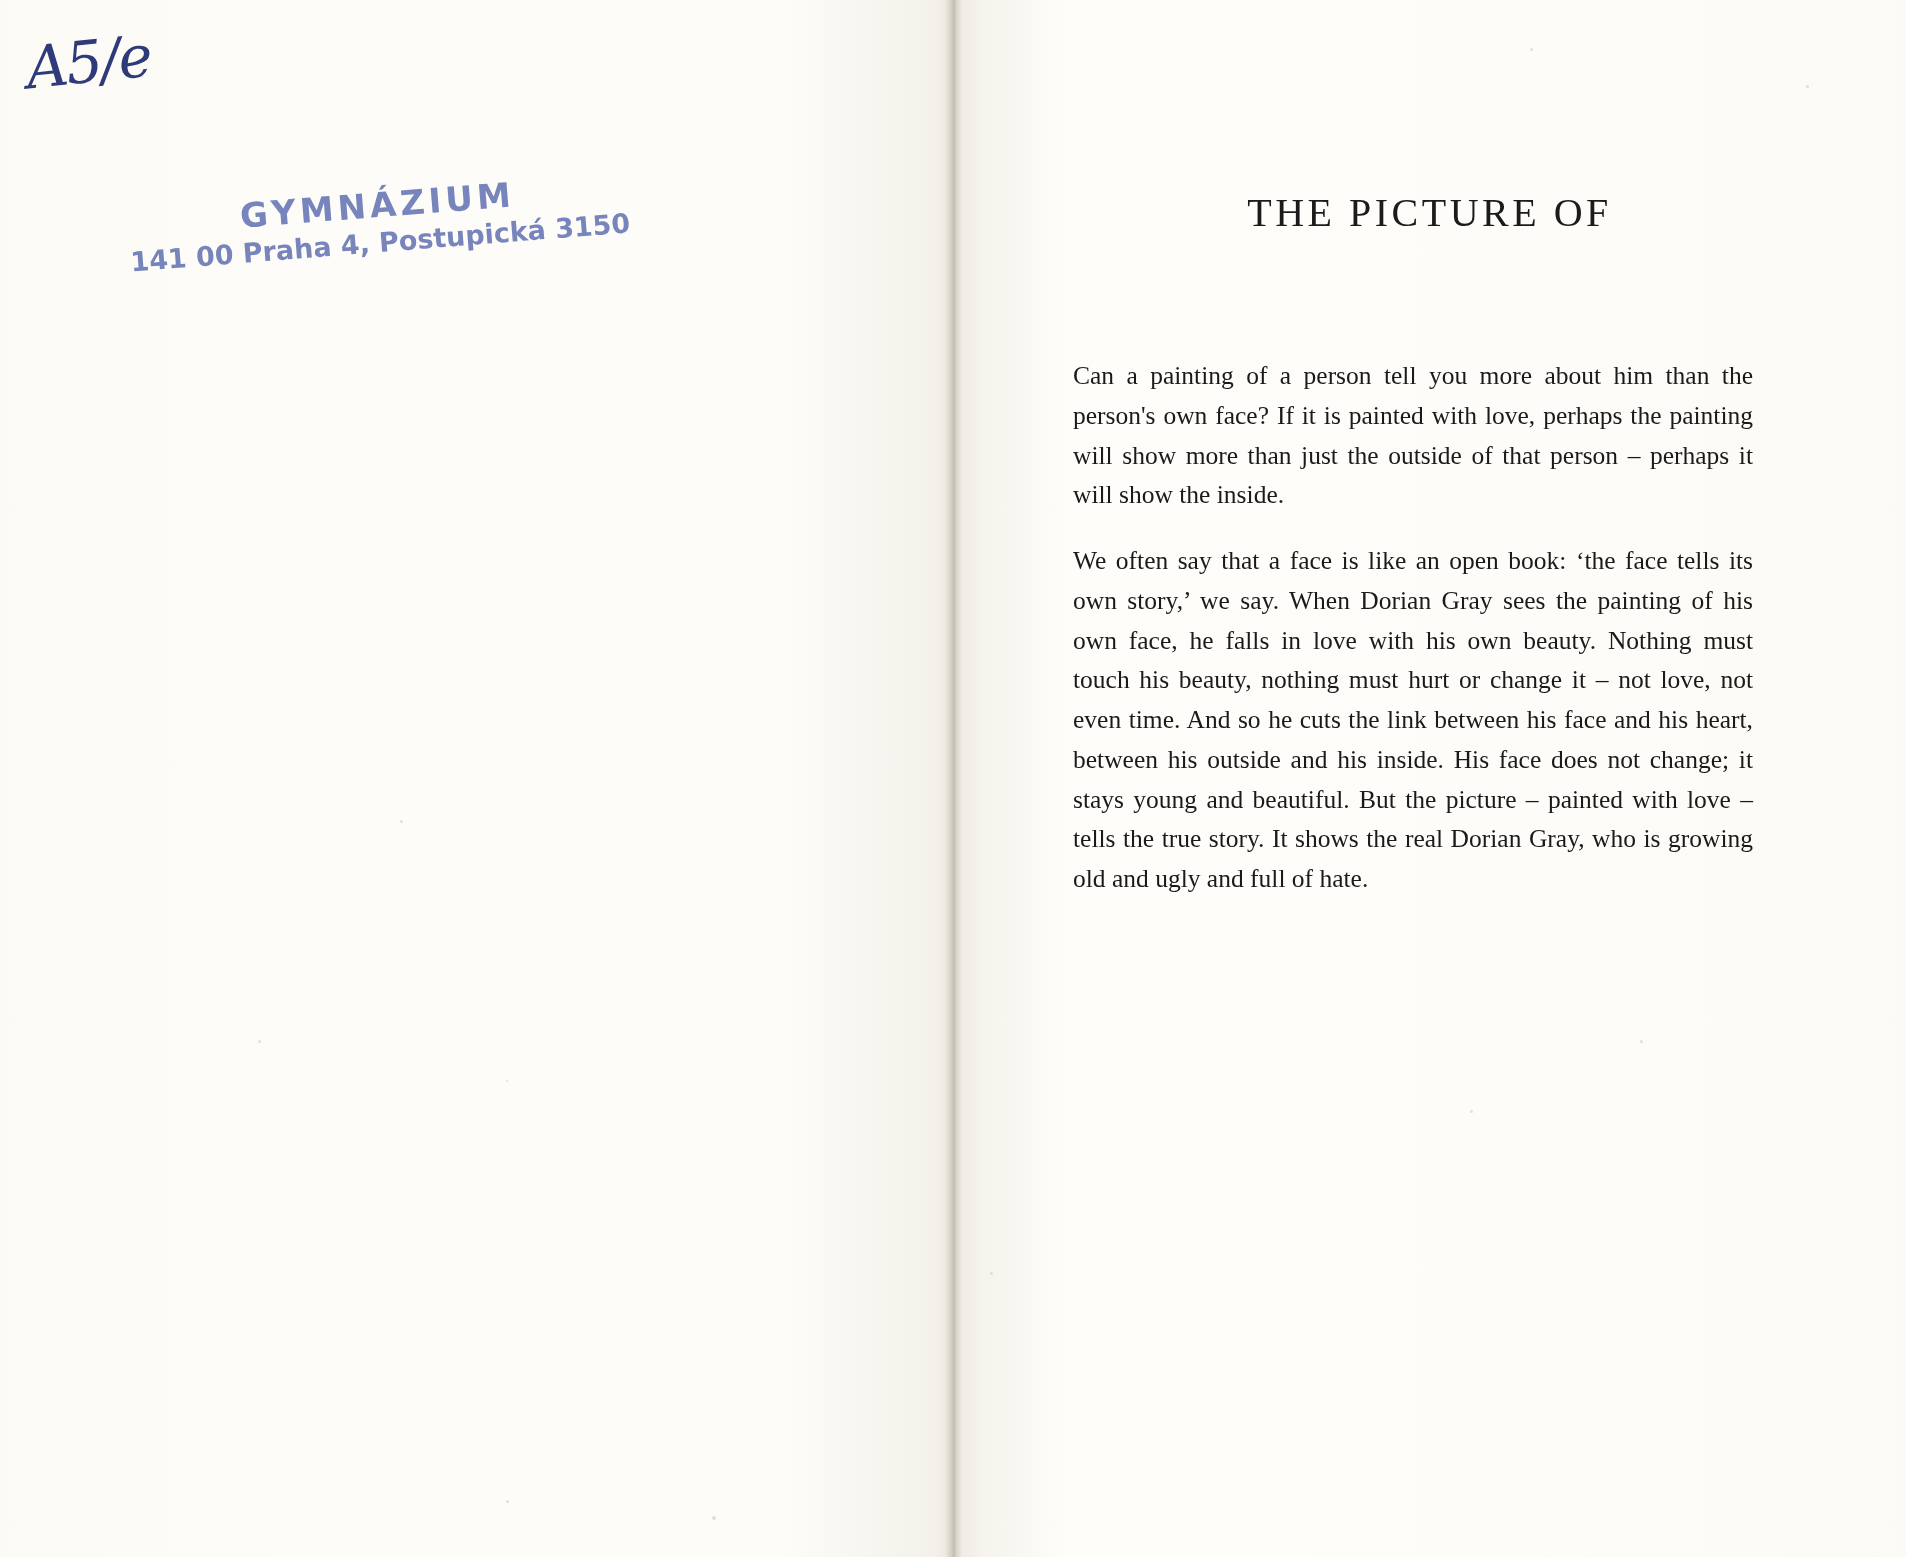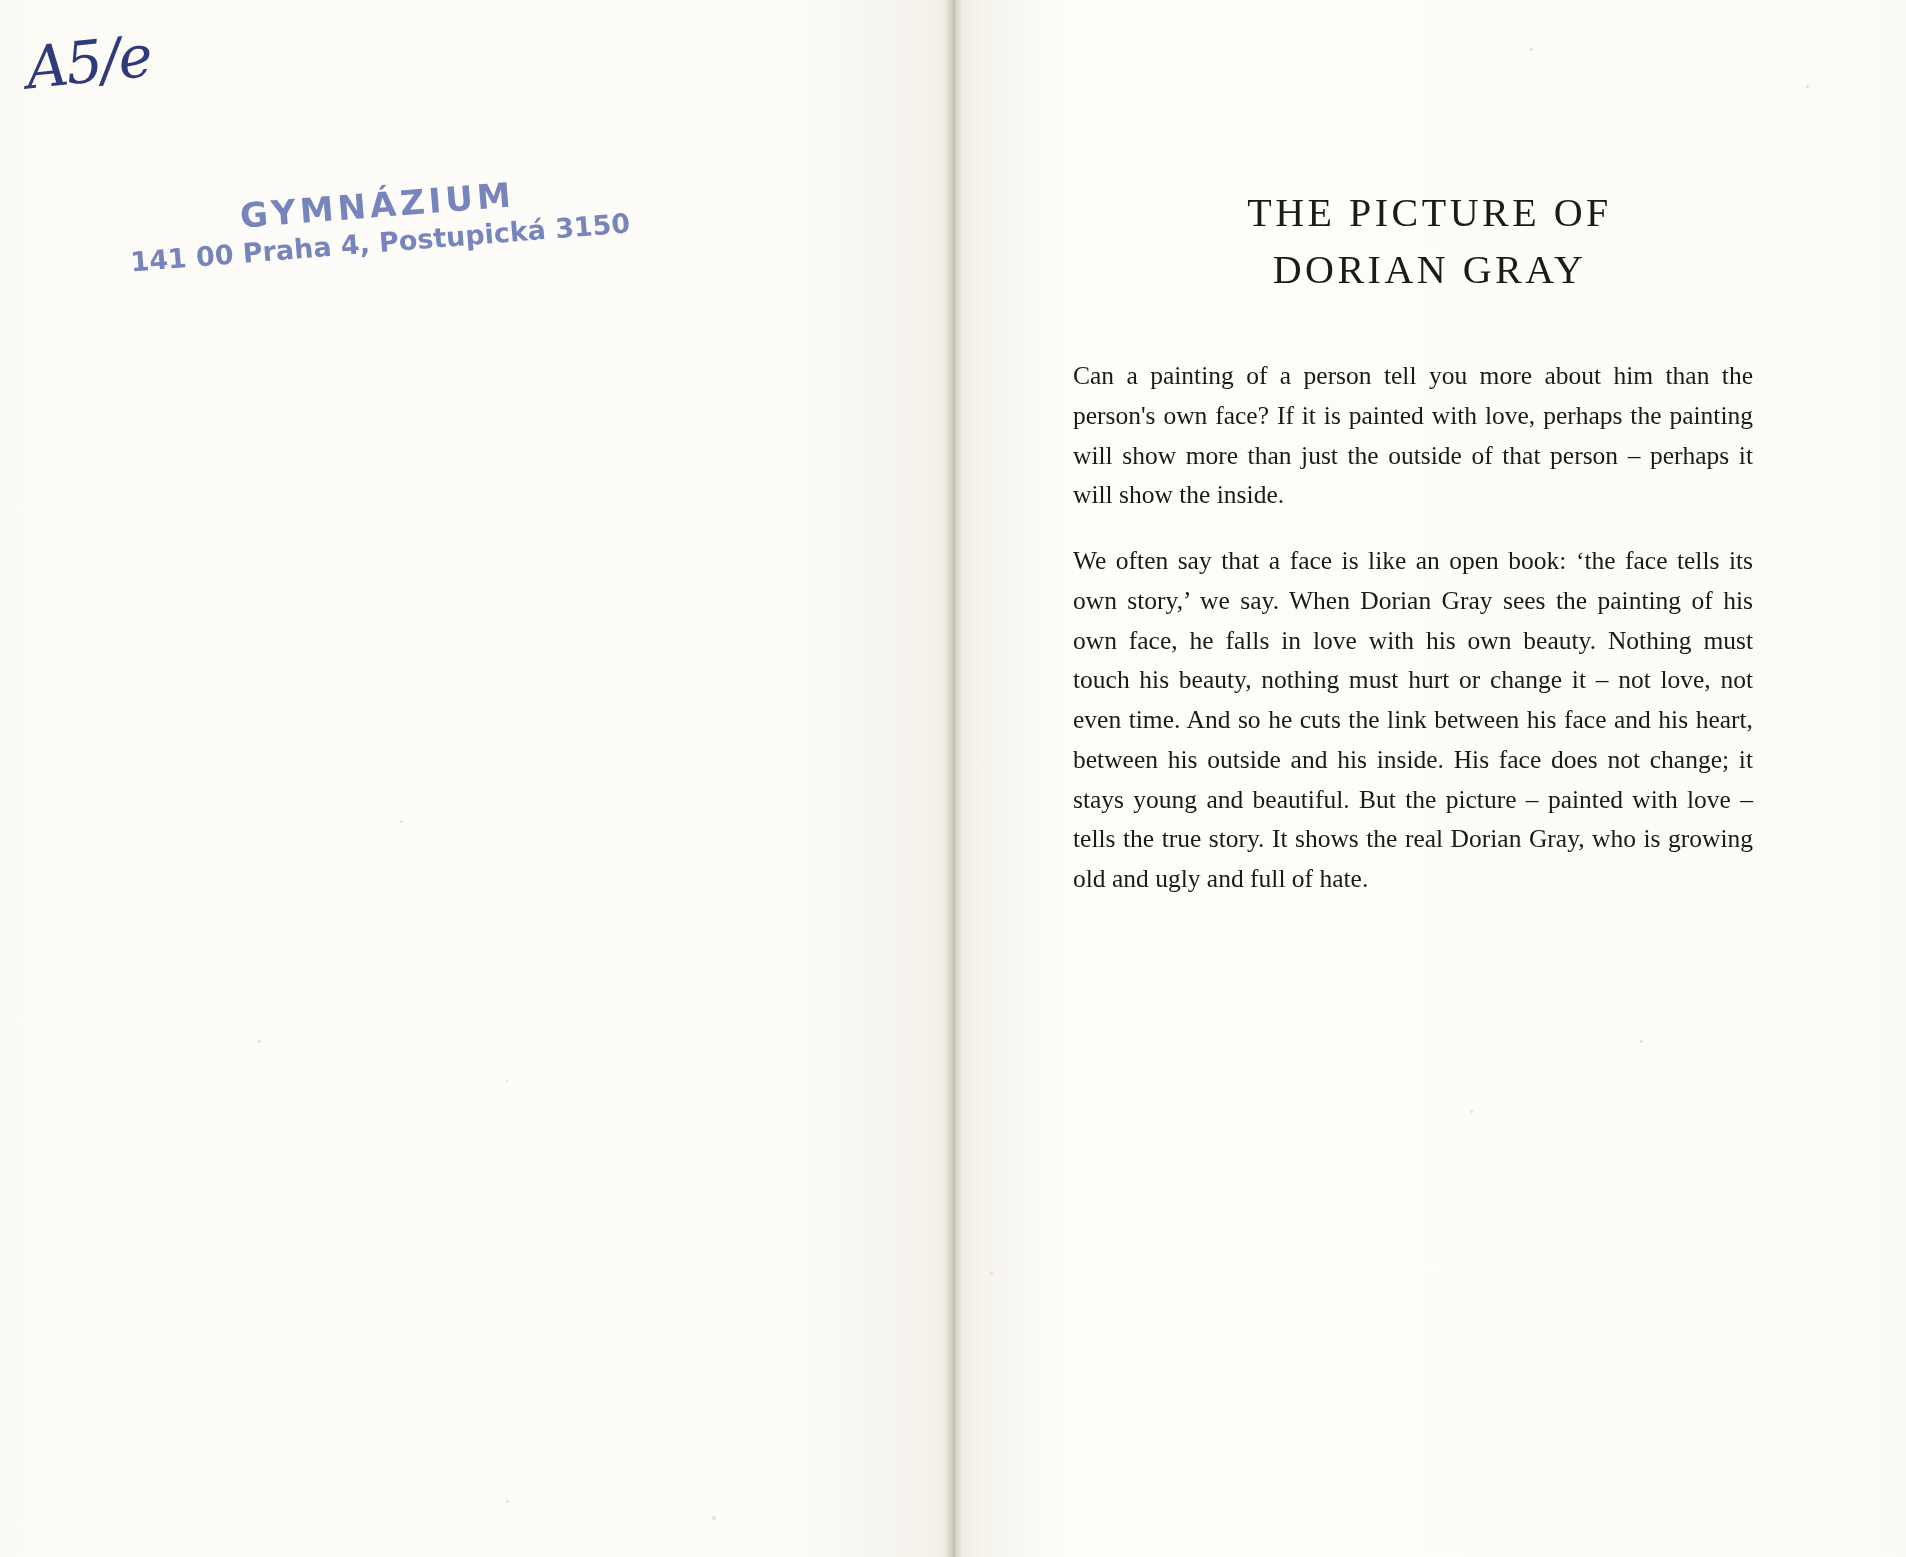--- a/index.html
+++ b/index.html
@@ -141,7 +141,6 @@
 
   <div id="chapter-title">
     <span class="title-line">THE PICTURE OF</span>
-    <span class="title-line">DORIAN GRAY</span>
   </div>
 
   <div id="body-text">

